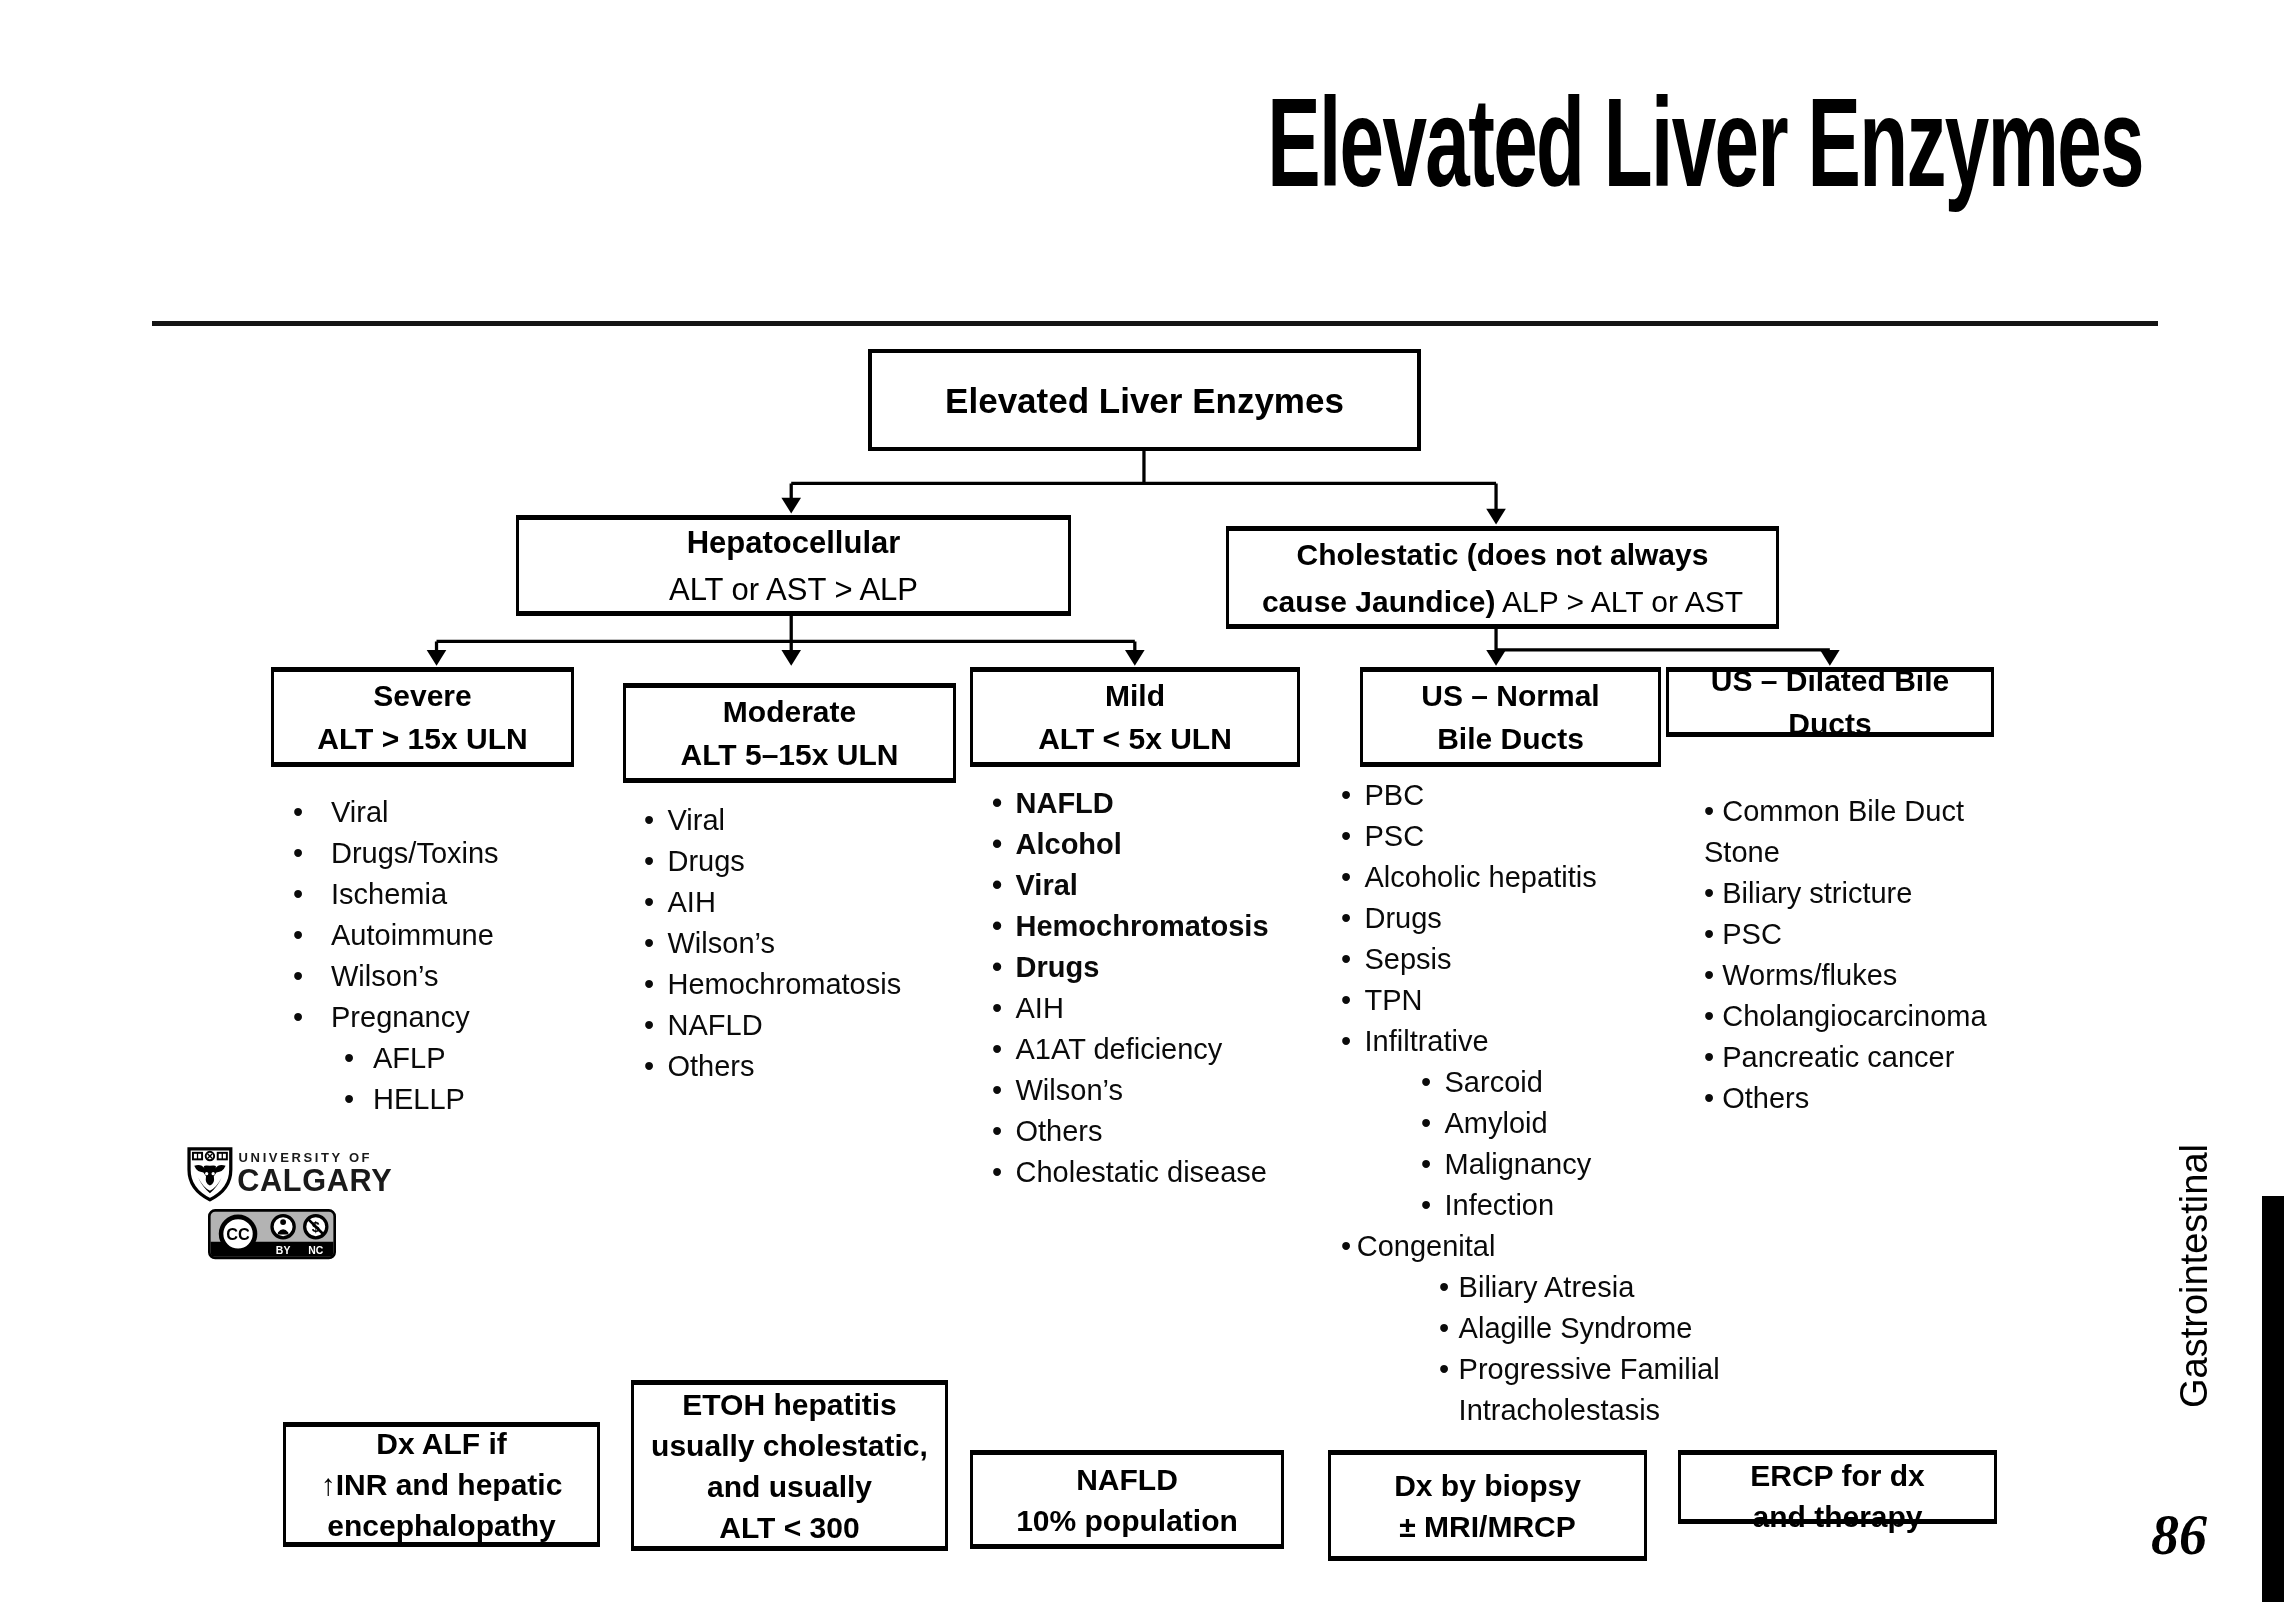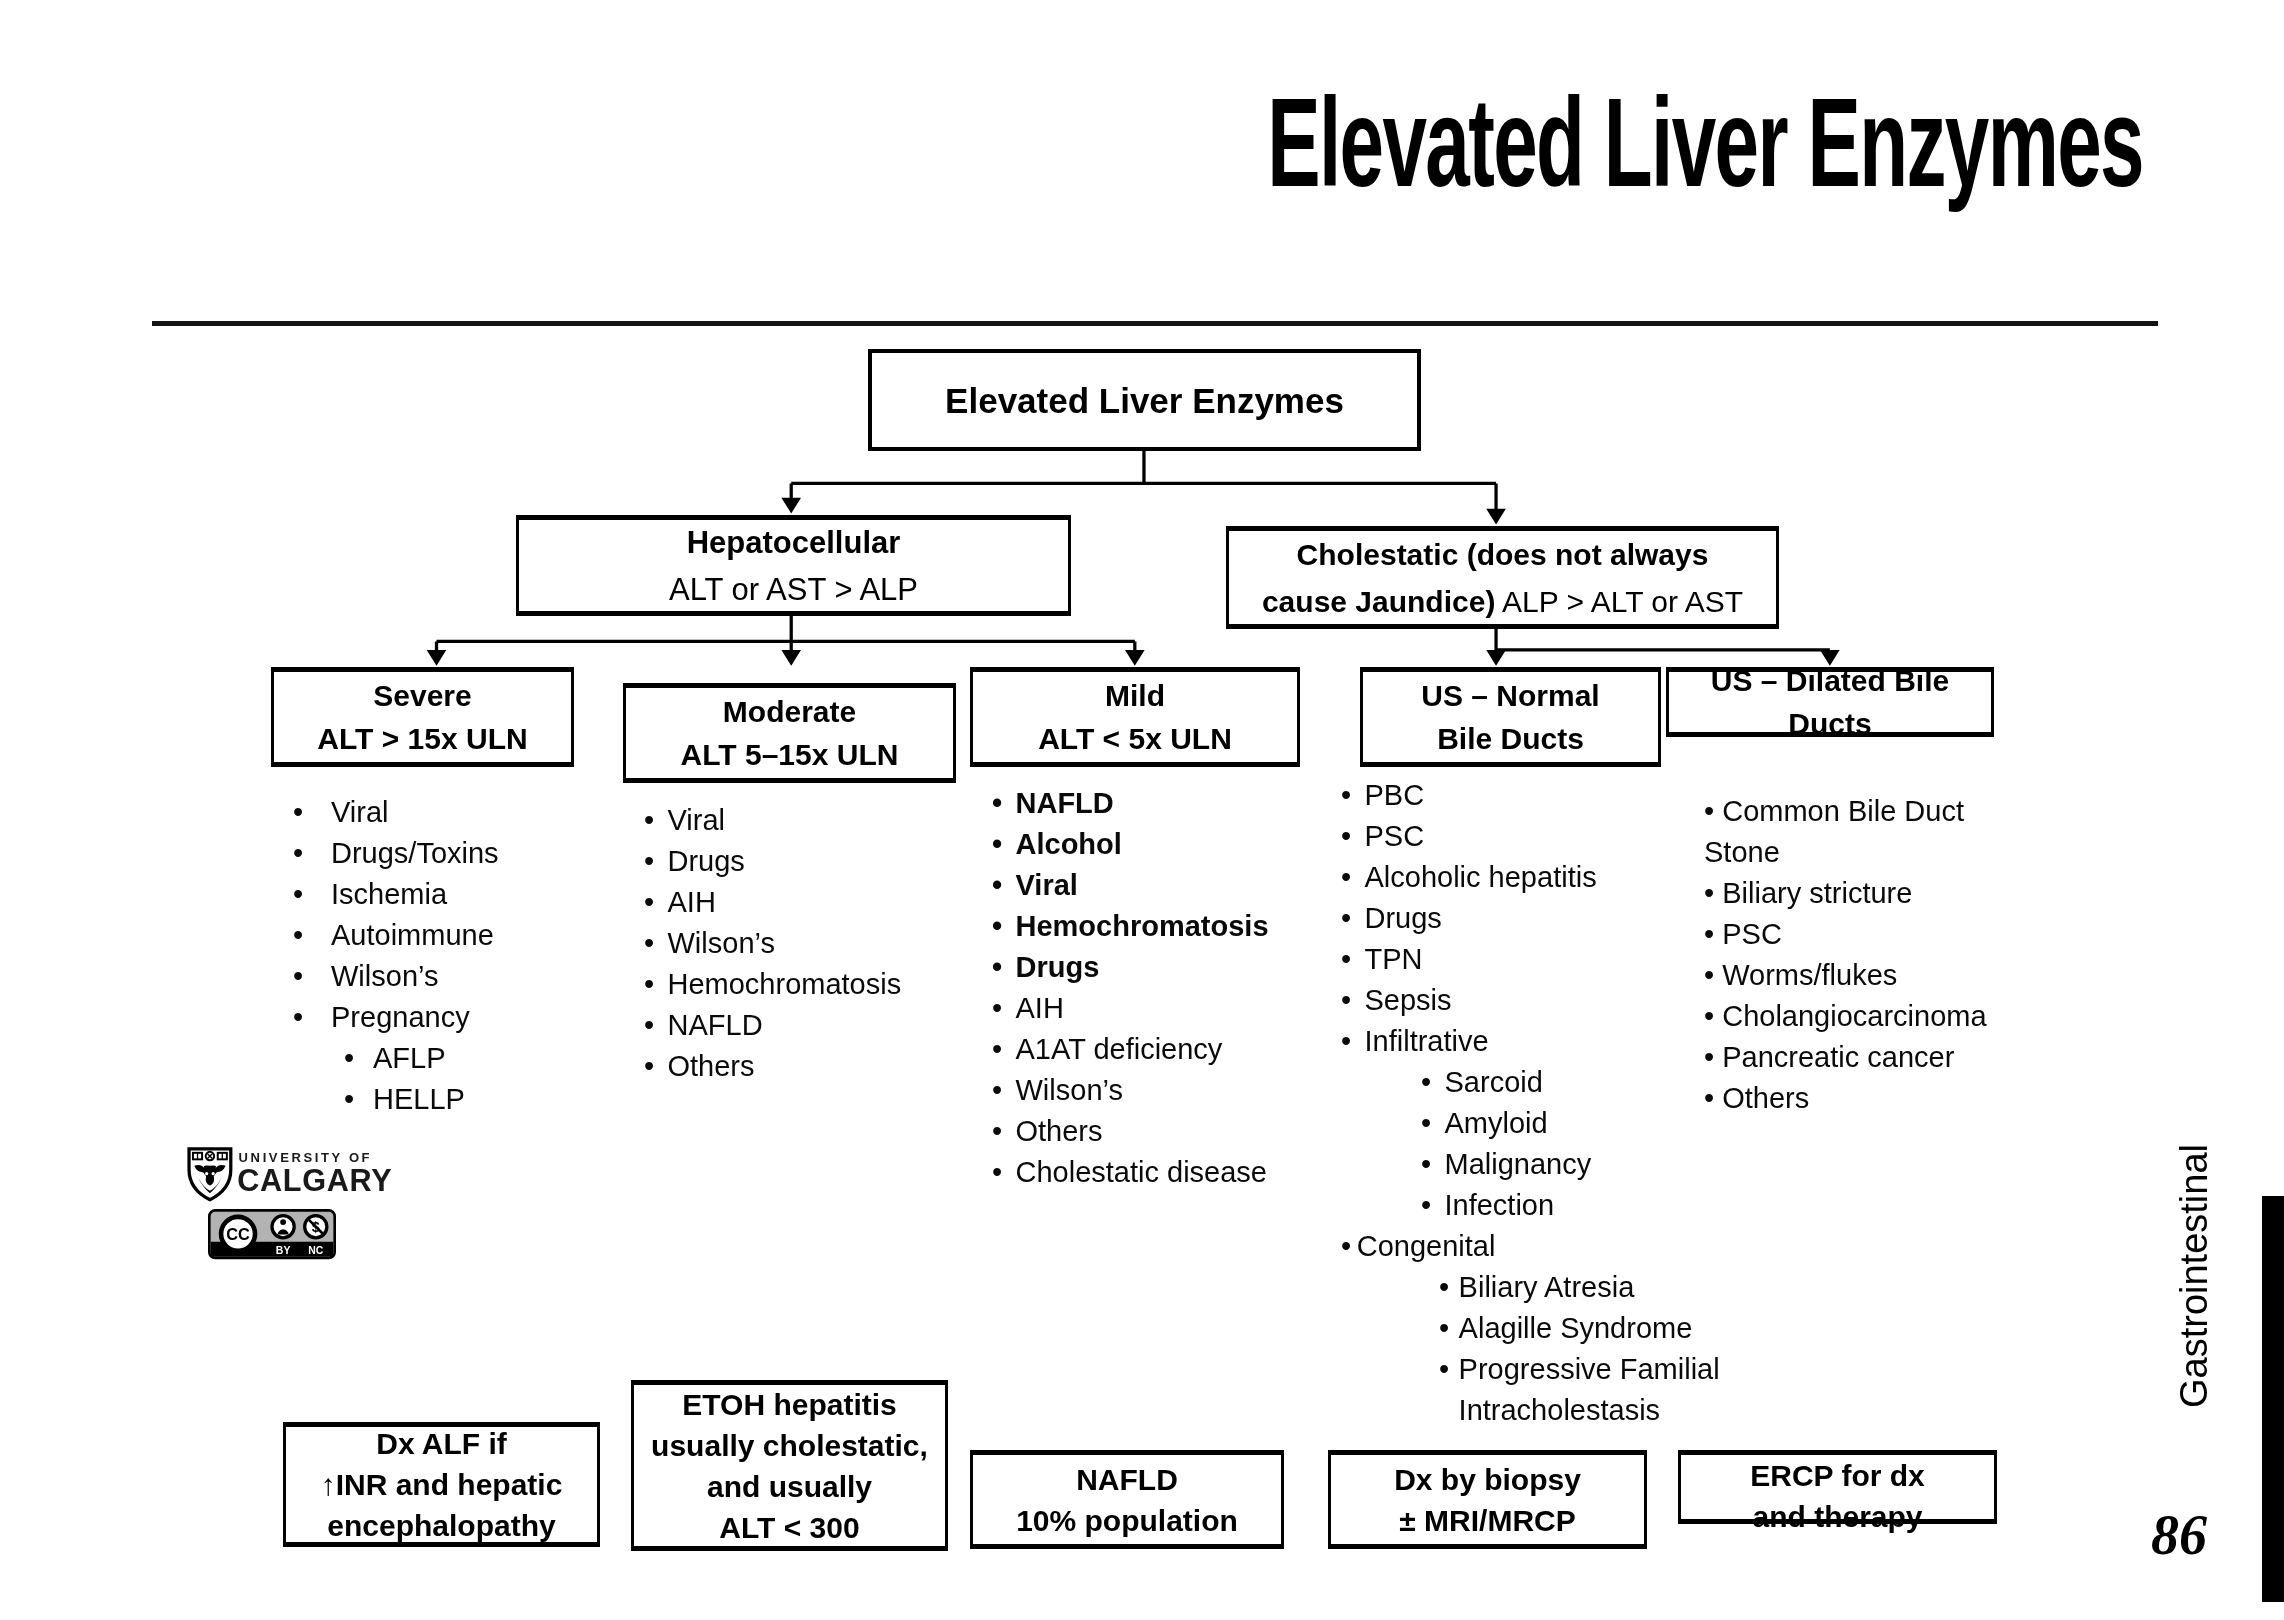--- a/index.html
+++ b/index.html
@@ -176,8 +176,8 @@
   <li>PSC</li>
   <li>Alcoholic hepatitis</li>
   <li>Drugs</li>
+  <li>Sepsis</li>
   <li>TPN</li>
-  <li>Sepsis</li>
   <li>Infiltrative</li>
   <li class="l1">Sarcoid</li>
   <li class="l1">Amyloid</li>

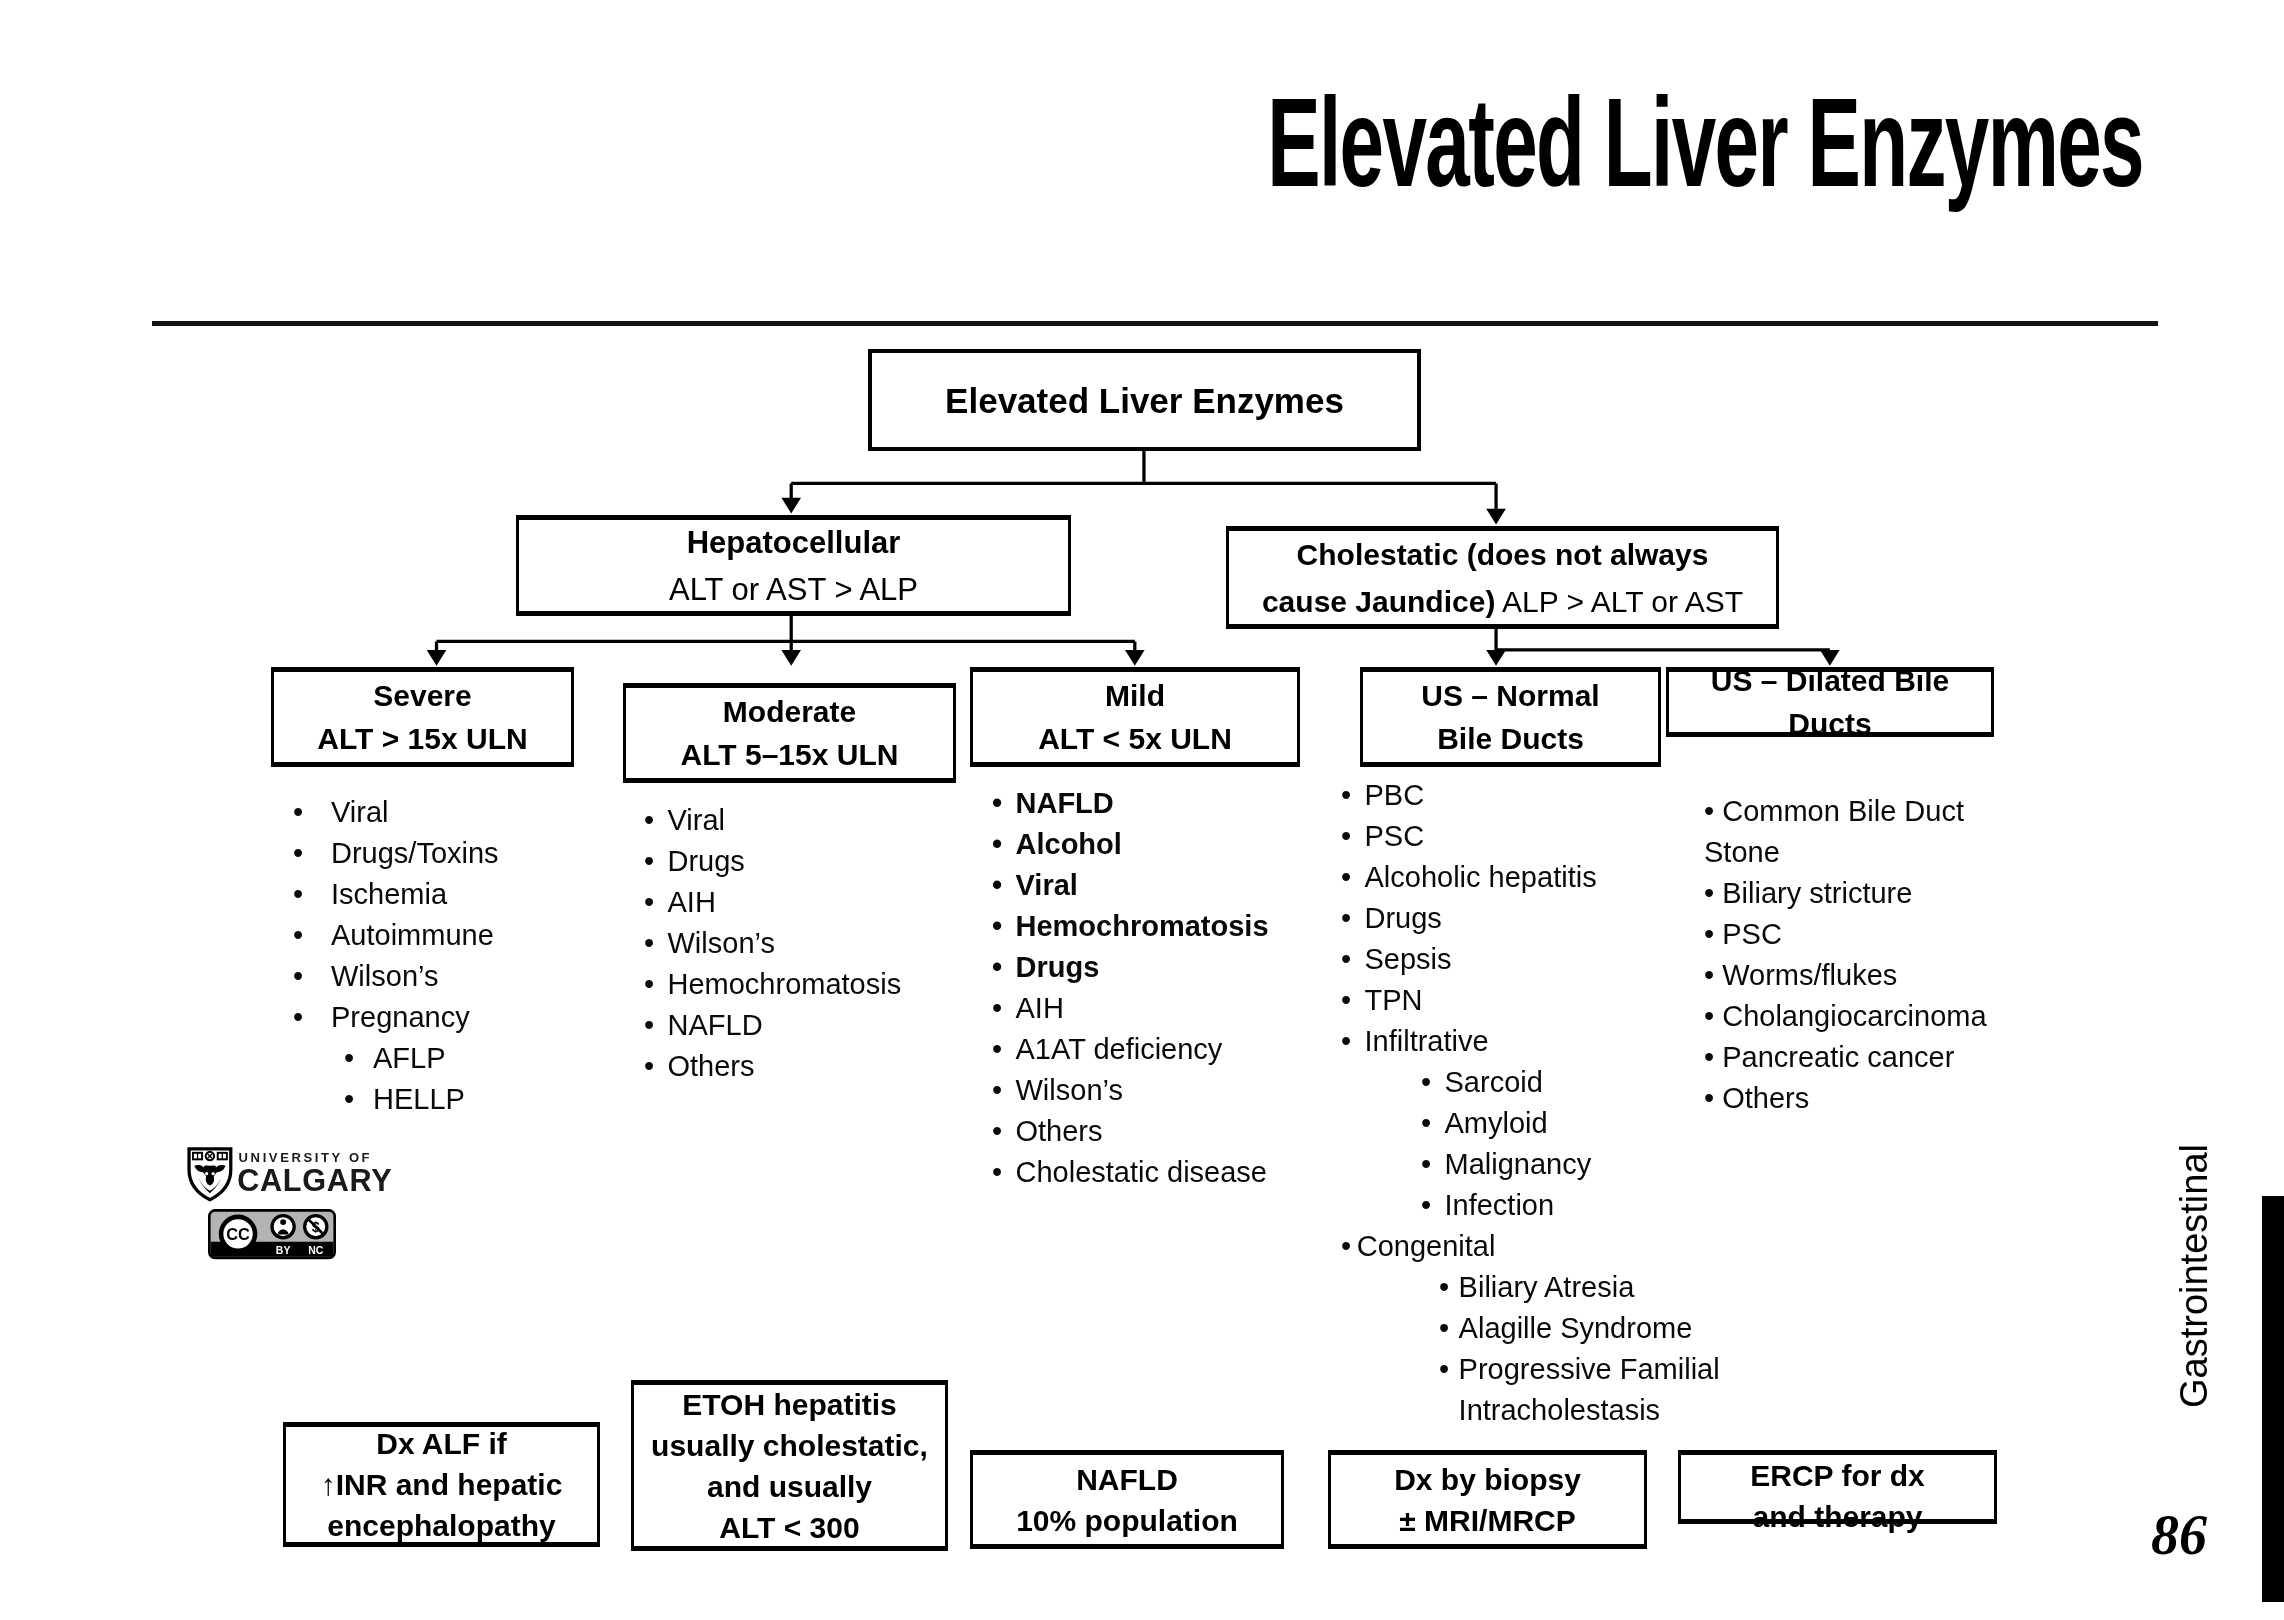--- a/index.html
+++ b/index.html
@@ -217,7 +217,7 @@
   <div class="t1">10% population</div>
 </div>
 
-<div class="node note abs" style="left:1328px;top:1450px;width:319px;height:99px;">
+<div class="node note abs" style="left:1328px;top:1450px;width:319px;height:111px;">
   <div class="t1">Dx by biopsy</div>
   <div class="t1">± MRI/MRCP</div>
 </div>

